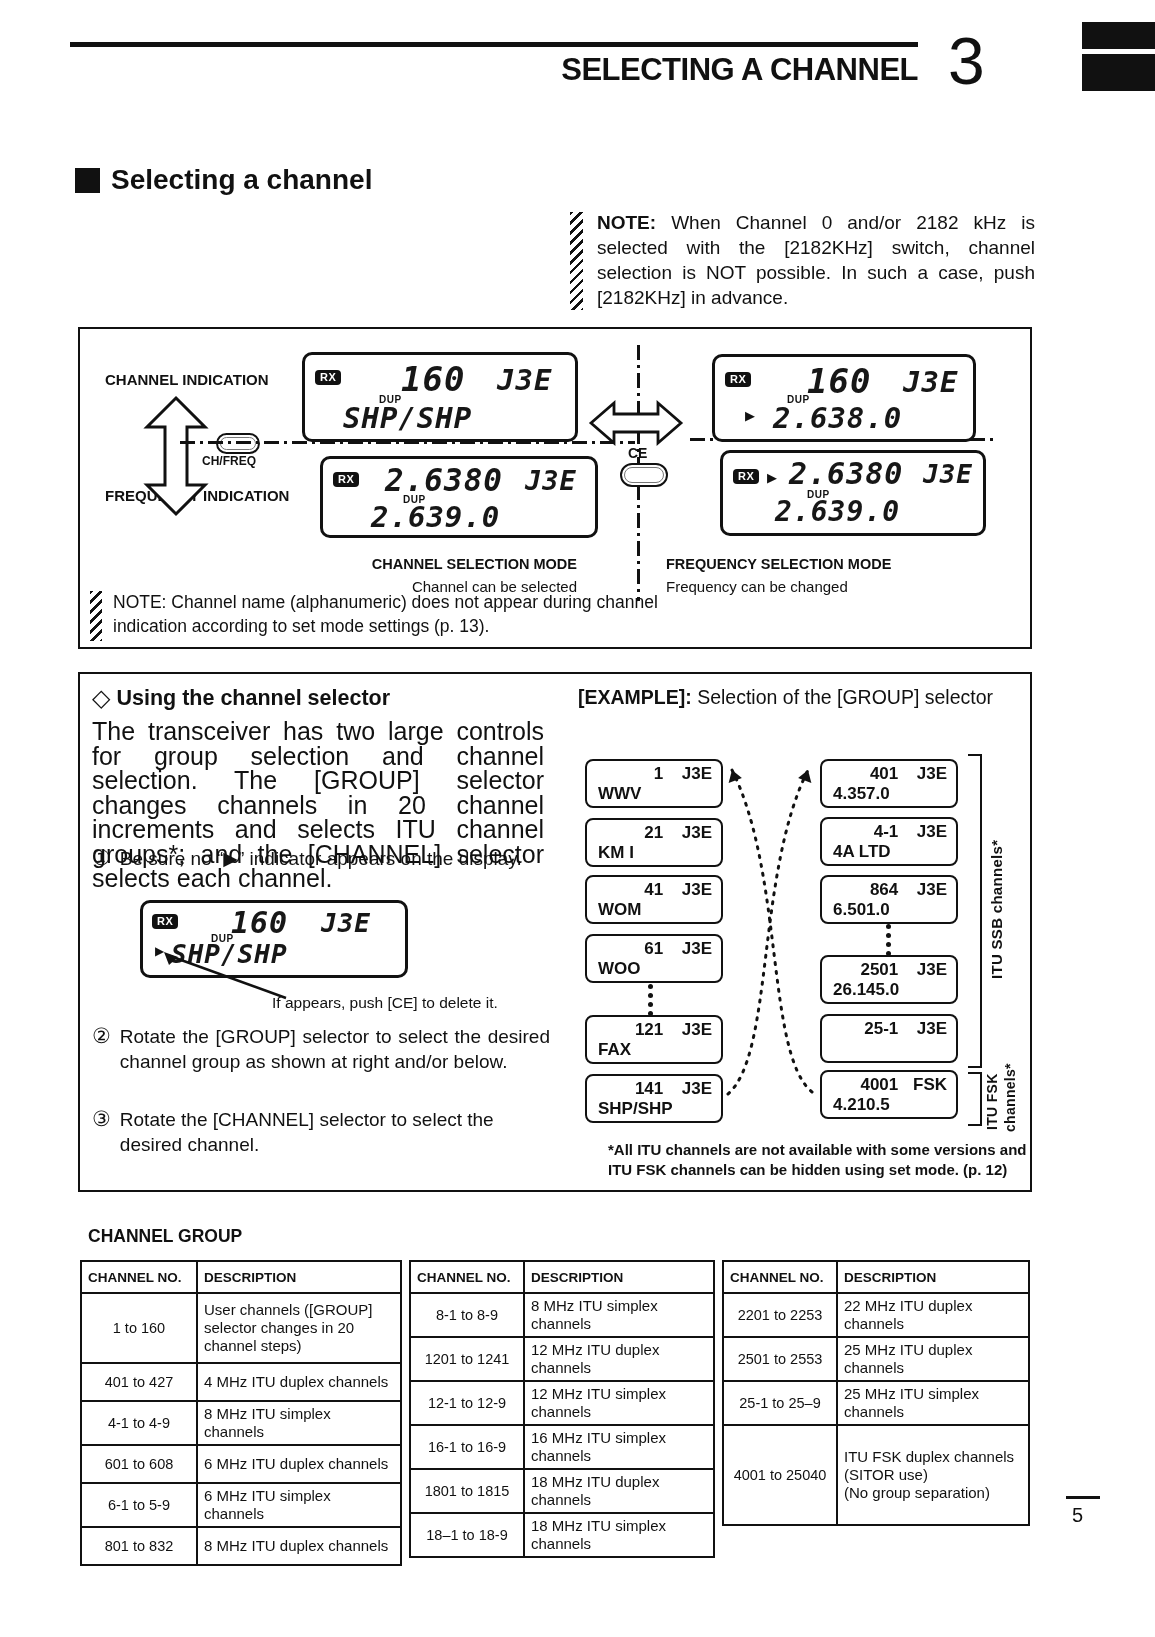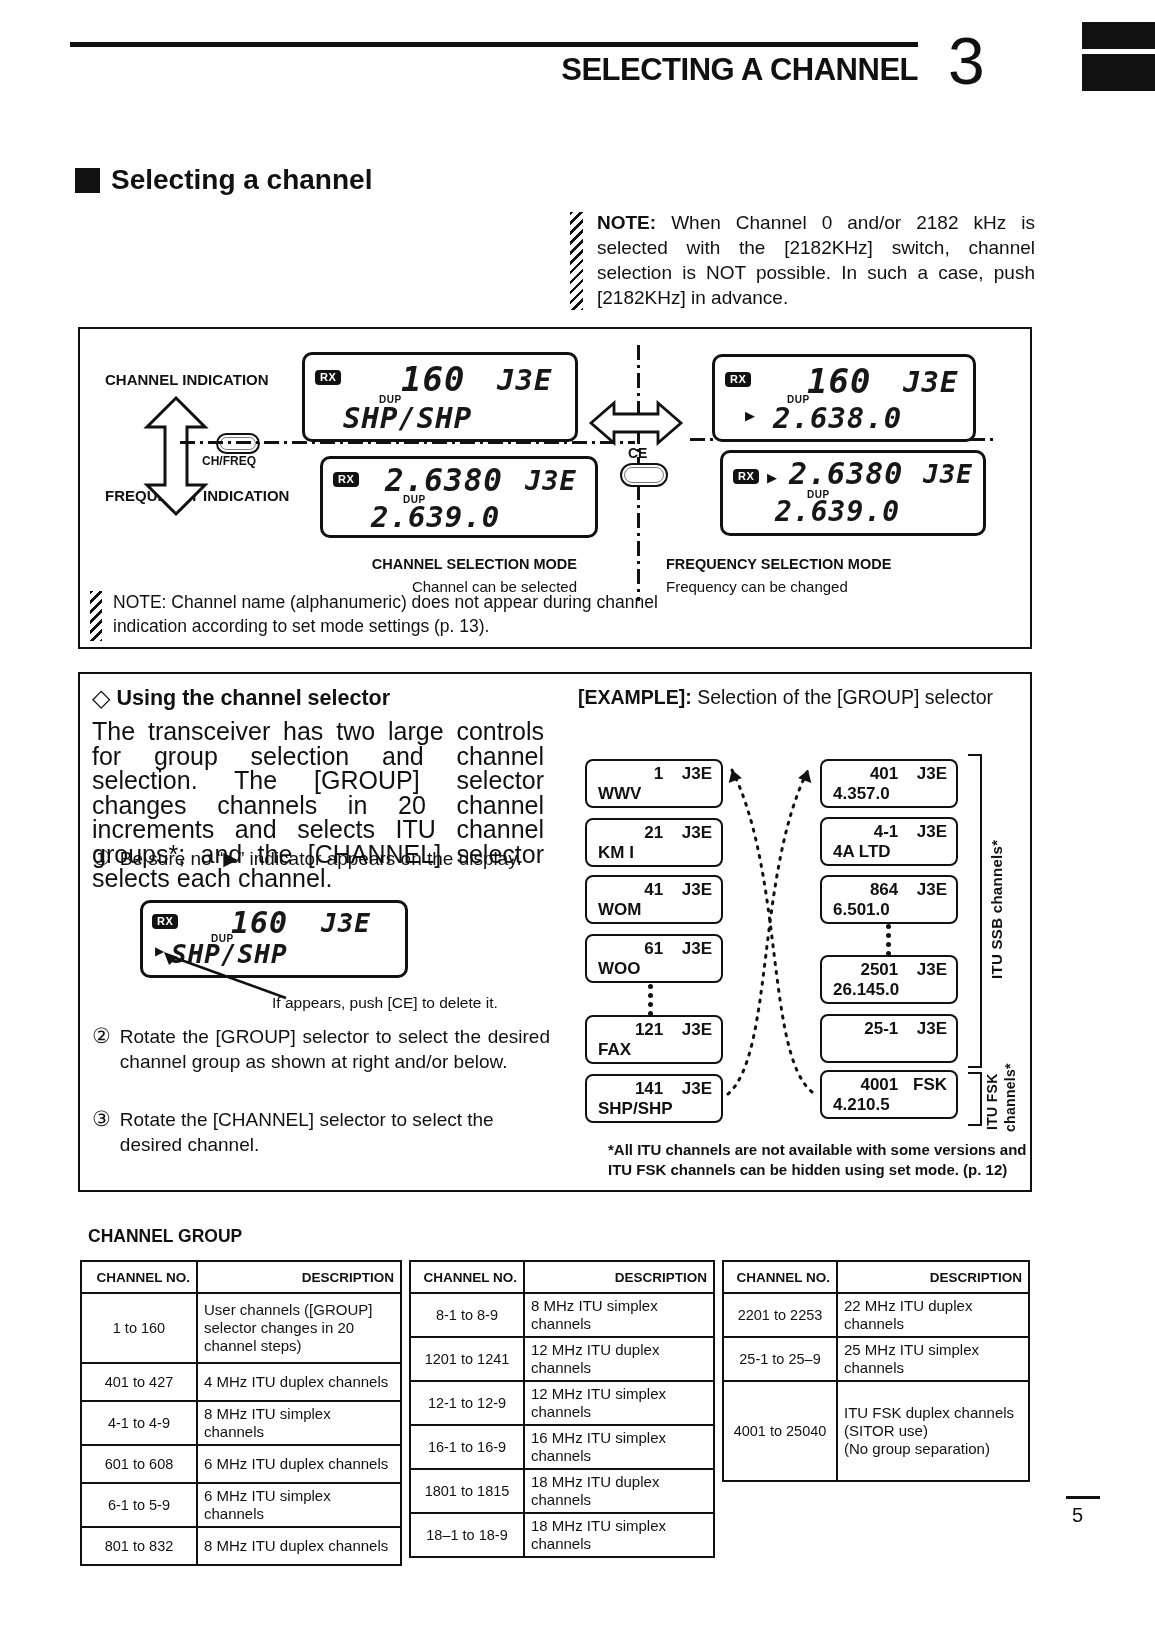--- a/index.html
+++ b/index.html
@@ -38,7 +38,7 @@
            border-bottom:2.5px solid #111;width:12px}
   table.grp{position:absolute;border-collapse:collapse;font-size:15px;border:2.5px solid #111}
   .grp td,.grp th{border:2px solid #111;padding:3px 6px;vertical-align:middle}
-  .grp th{font-size:13.5px;height:24px;text-align:right;white-space:nowrap}
+  .grp th{font-size:13.5px;height:24px;text-align:left;white-space:nowrap}
   .grp td{height:30px}
   .grp td.no{text-align:center;white-space:nowrap;font-size:14.5px}
   .grp td.de{font-size:15px;line-height:18px}

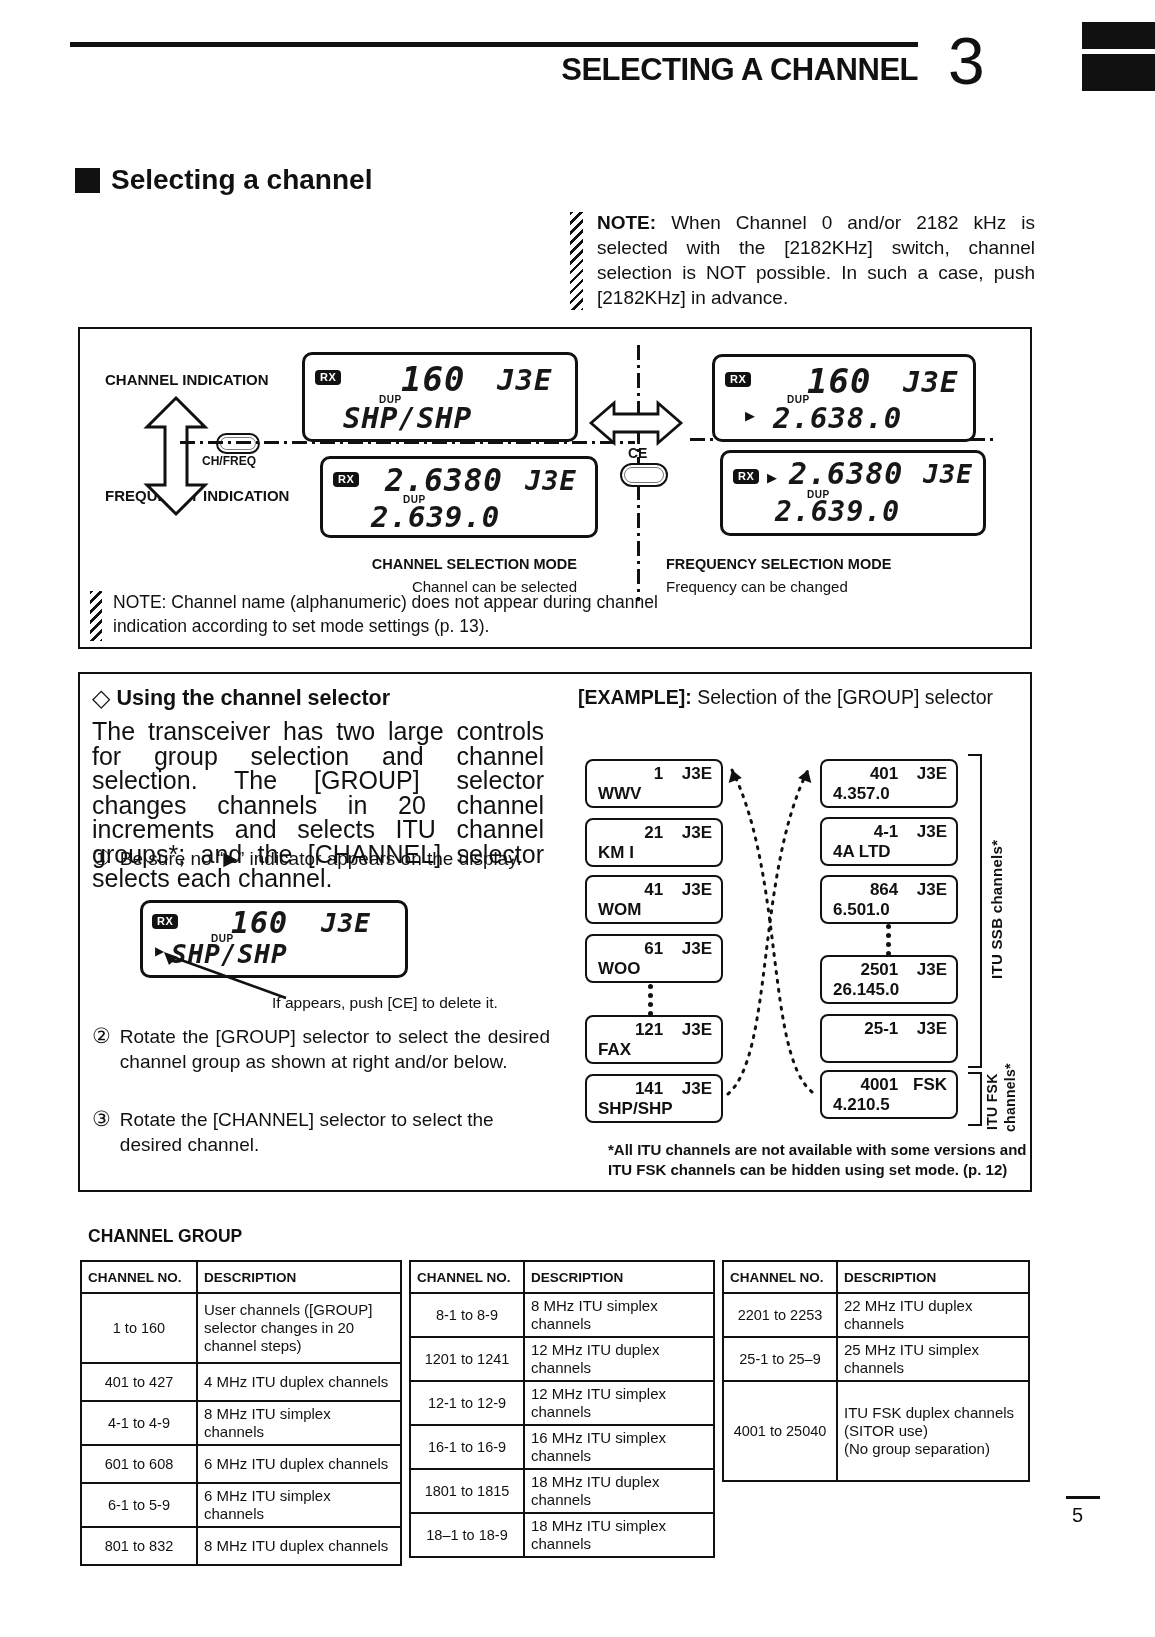--- a/index.html
+++ b/index.html
@@ -351,6 +351,10 @@
       <td class="de">22 MHz ITU duplex channels</td>
     </tr>
     <tr>
+      <td class="no">2501 to 2553</td>
+      <td class="de">25 MHz ITU duplex channels</td>
+    </tr>
+    <tr>
       <td class="no">25-1 to 25–9</td>
       <td class="de">25 MHz ITU simplex channels</td>
     </tr>

